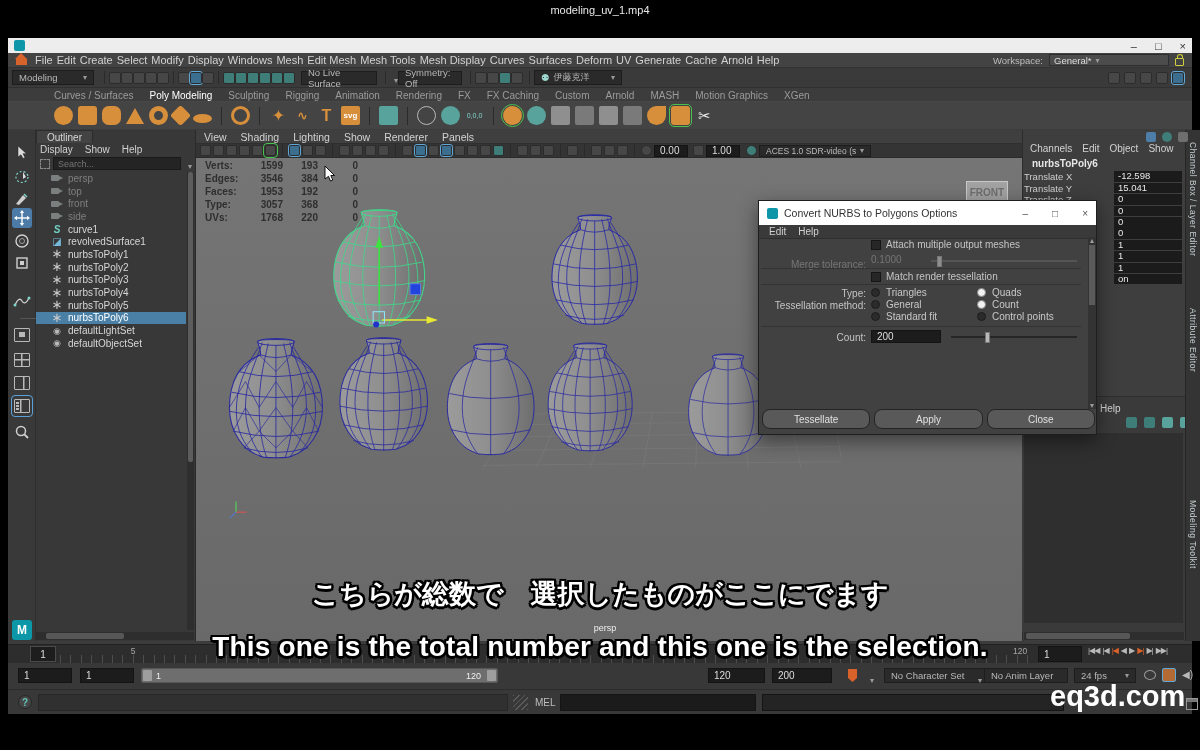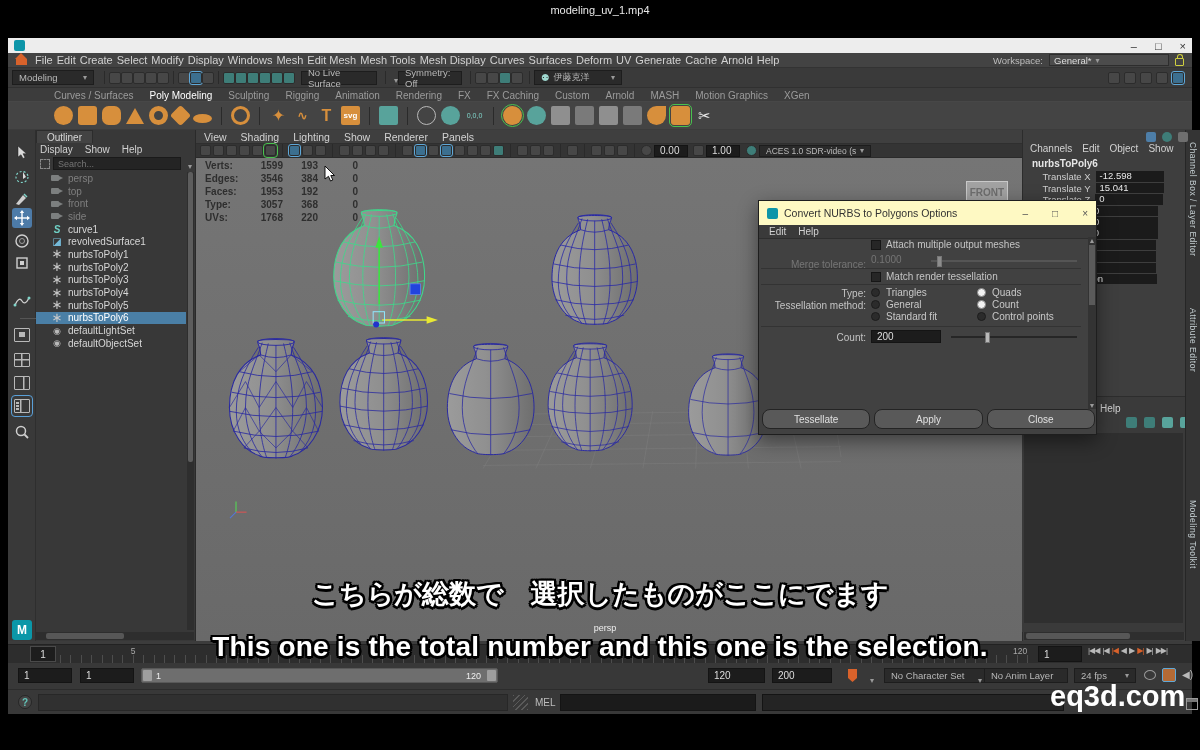--- a/index.html
+++ b/index.html
@@ -96,7 +96,7 @@
   .chmenus .menu{font-size:10px}
   .chobj{left:1032px;top:158px;color:#e6e6e6;font-size:10px;font-weight:bold}
   .ch-rows{left:1024px;top:171px;width:160px}
-  .ch-row{display:flex;align-items:center;justify-content:center;height:11.4px;gap:5px;padding-right:2px}
+  .ch-row{display:flex;align-items:center;justify-content:space-between;height:11.4px;gap:5px;padding-right:2px}
   .ch-row .lb{color:#cecece;font-size:9.5px;text-align:right}
   .ch-row .vl{width:68px;height:10.5px;background:#1b1b1b;color:#e8e8e8;font-size:9.5px;padding:0 4px;line-height:10.5px}
   .vtabs{left:1185px;top:130px;width:15px;height:511px;background:#343434;border-left:1px solid #262626}

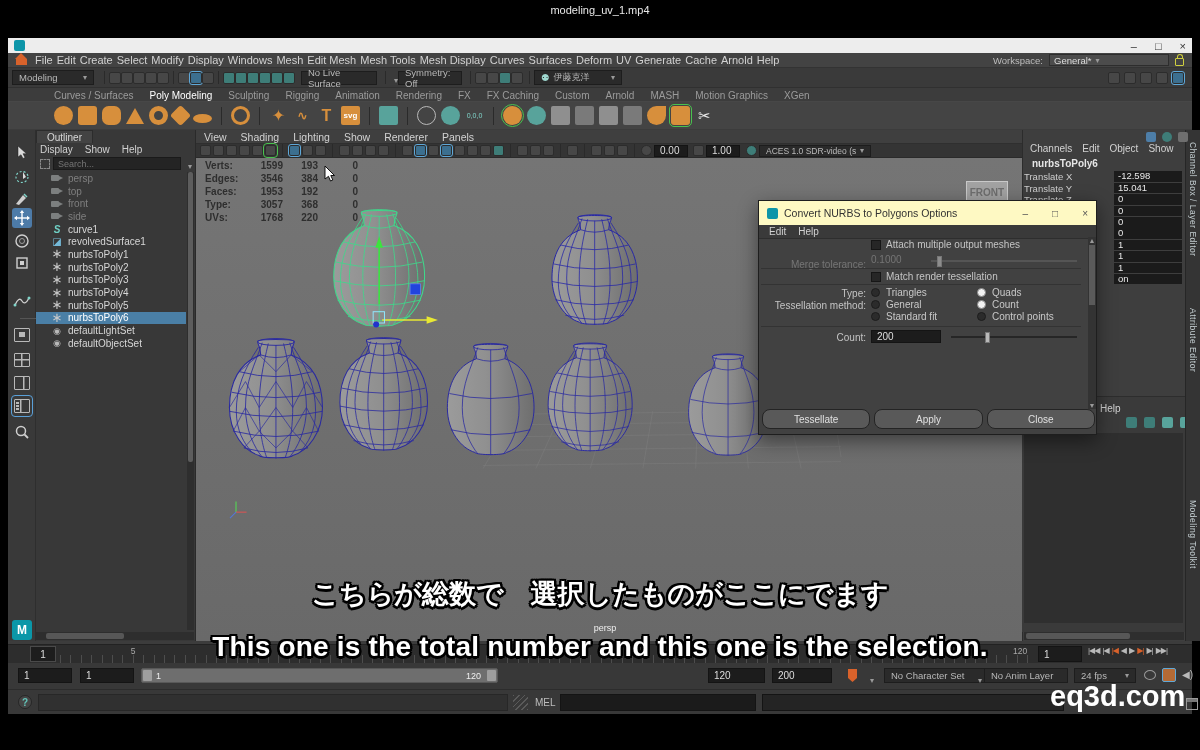--- a/index.html
+++ b/index.html
@@ -104,7 +104,7 @@
   .layered{left:1022px;top:396px;width:163px;height:236px;background:#3a3a3a;border-top:1px solid #2d2d2d}
   
   .dlg{left:758px;top:200px;width:339px;height:235px;background:#414141;border:1px solid #1e1e1e;box-shadow:0 6px 18px rgba(0,0,0,.45);z-index:50}
-  .dlg-tb{height:20px;background:#fef9c3;display:flex;align-items:center;gap:6px;padding:12px 8px}
+  .dlg-tb{height:20px;background:#ffffff;display:flex;align-items:center;gap:6px;padding:12px 8px}
   .dlg-tb .mico{width:11px;height:11px;background:#0d95a8;border-radius:2px}
   .dlg-tb .ttl{color:#333;font-size:10.5px}
   .dlg-tb .wctl{gap:24px;color:#555;font-size:10px}

